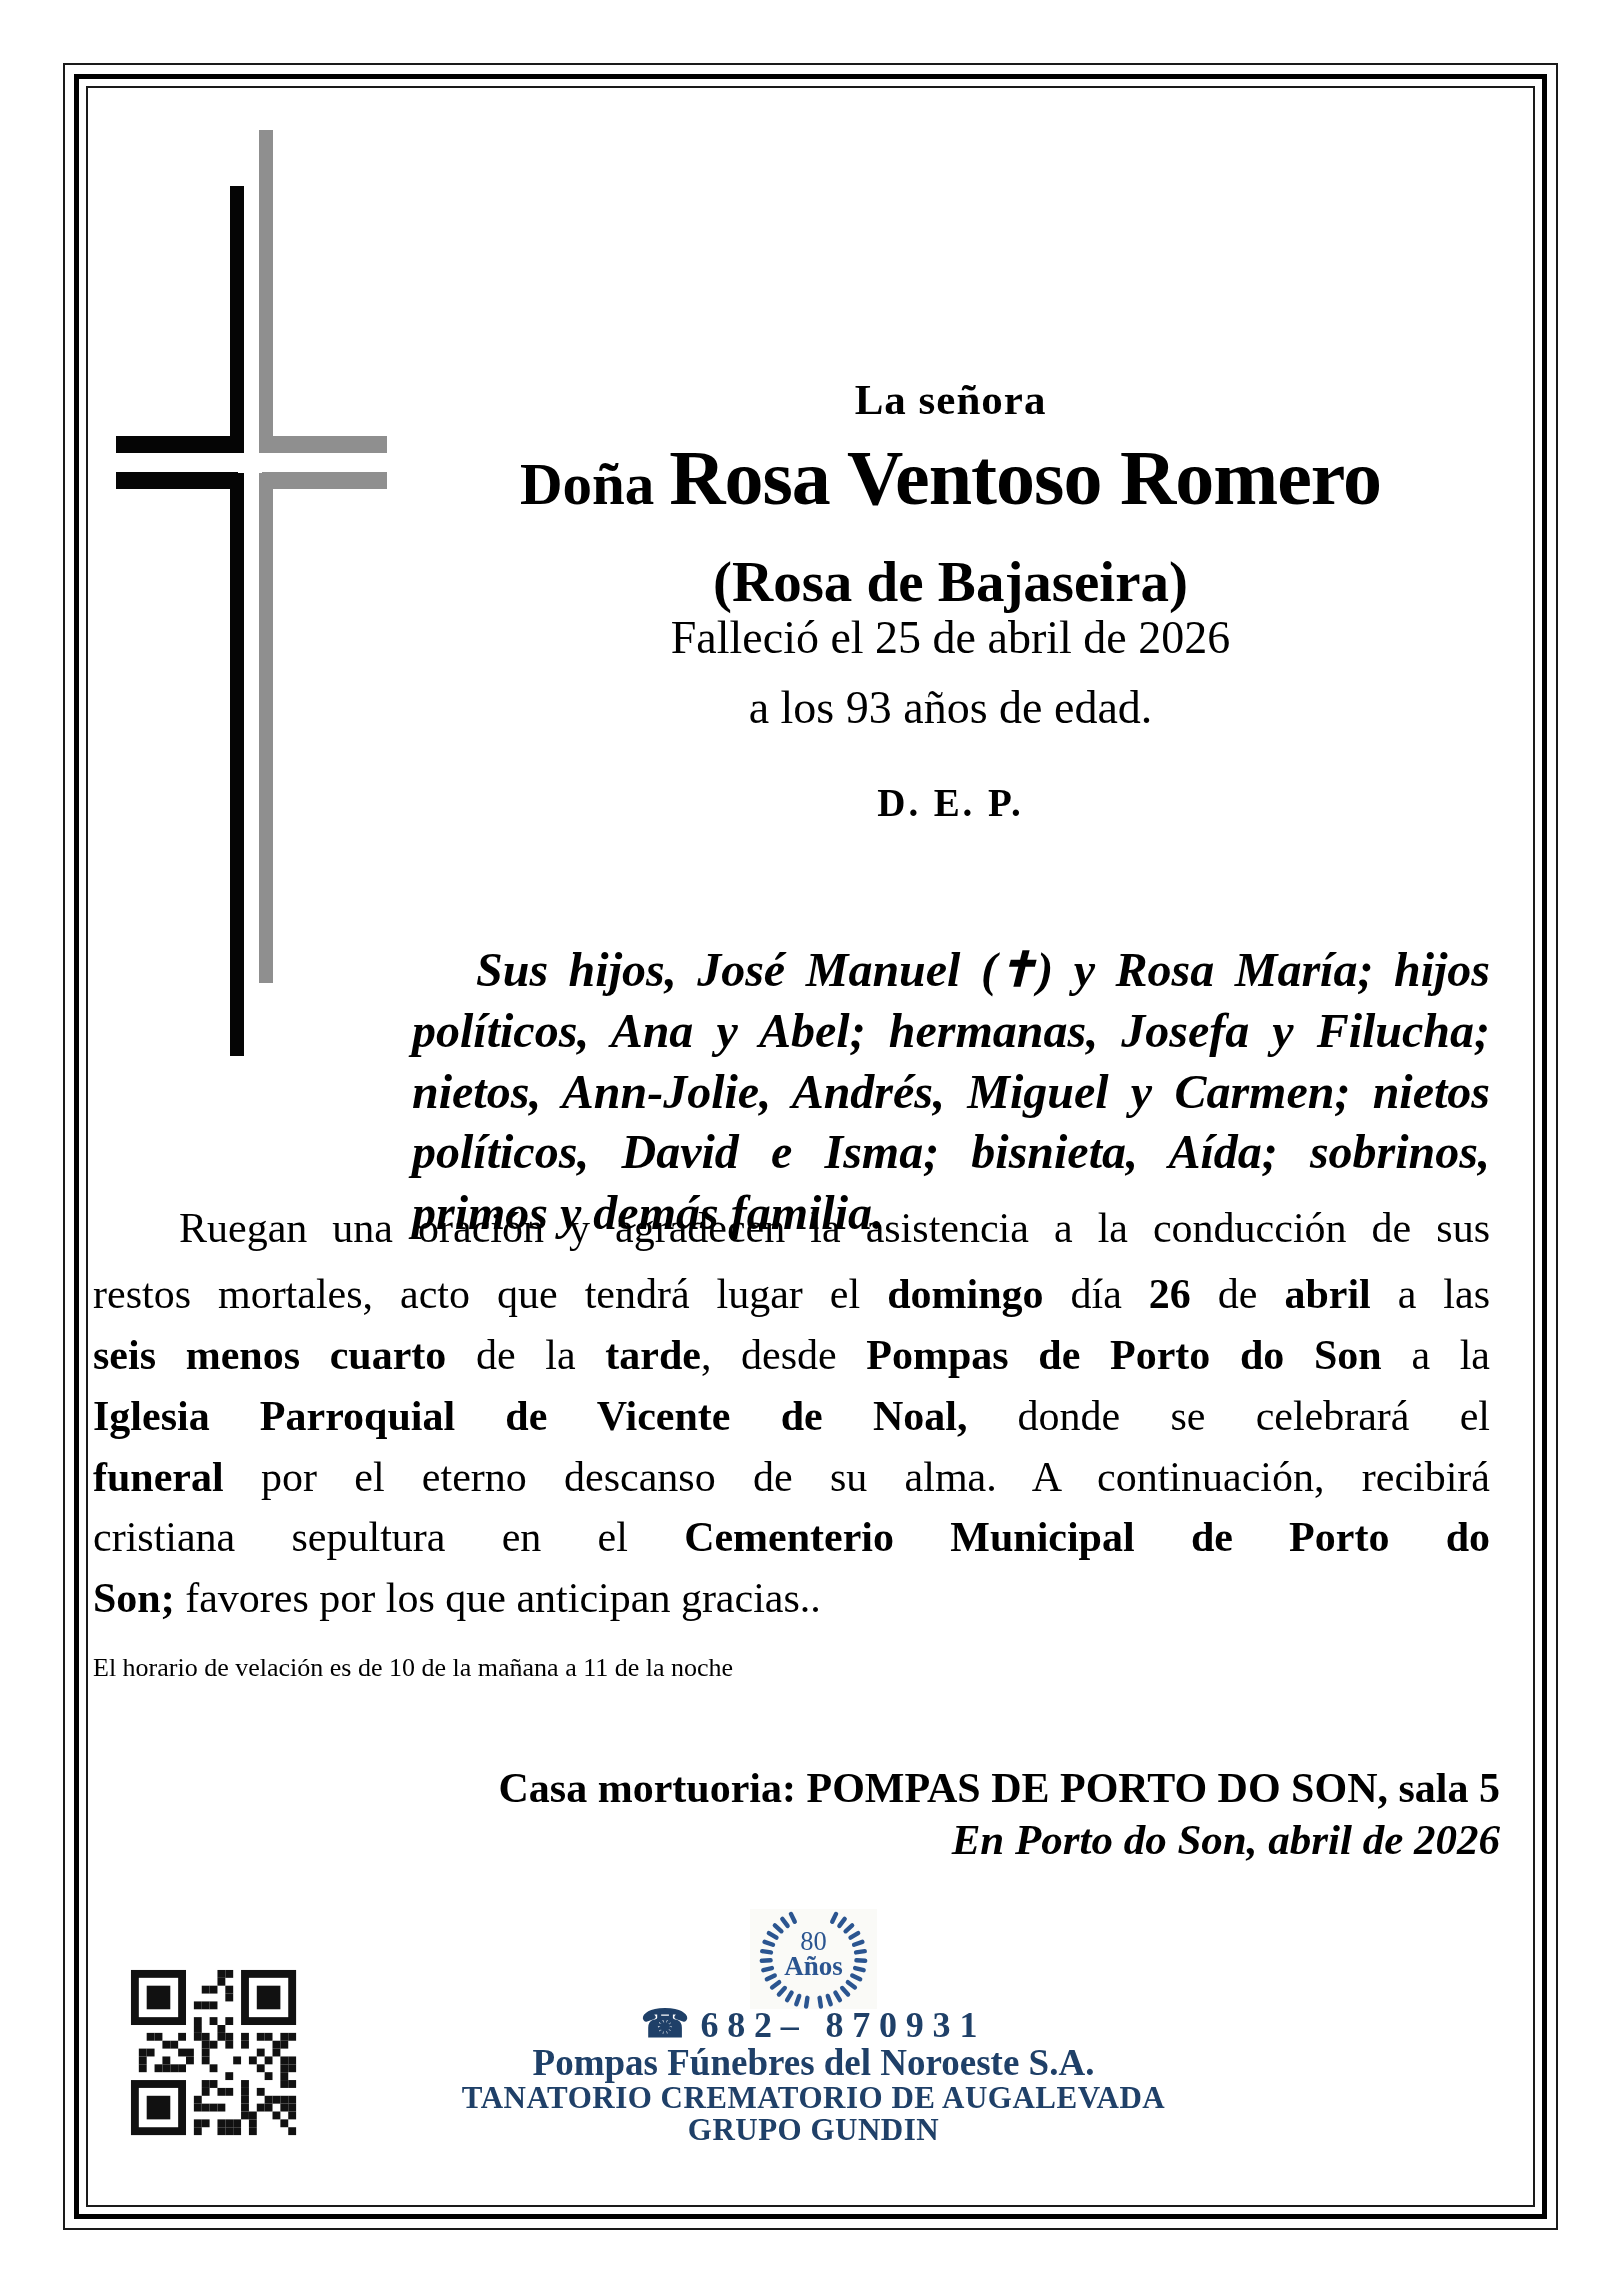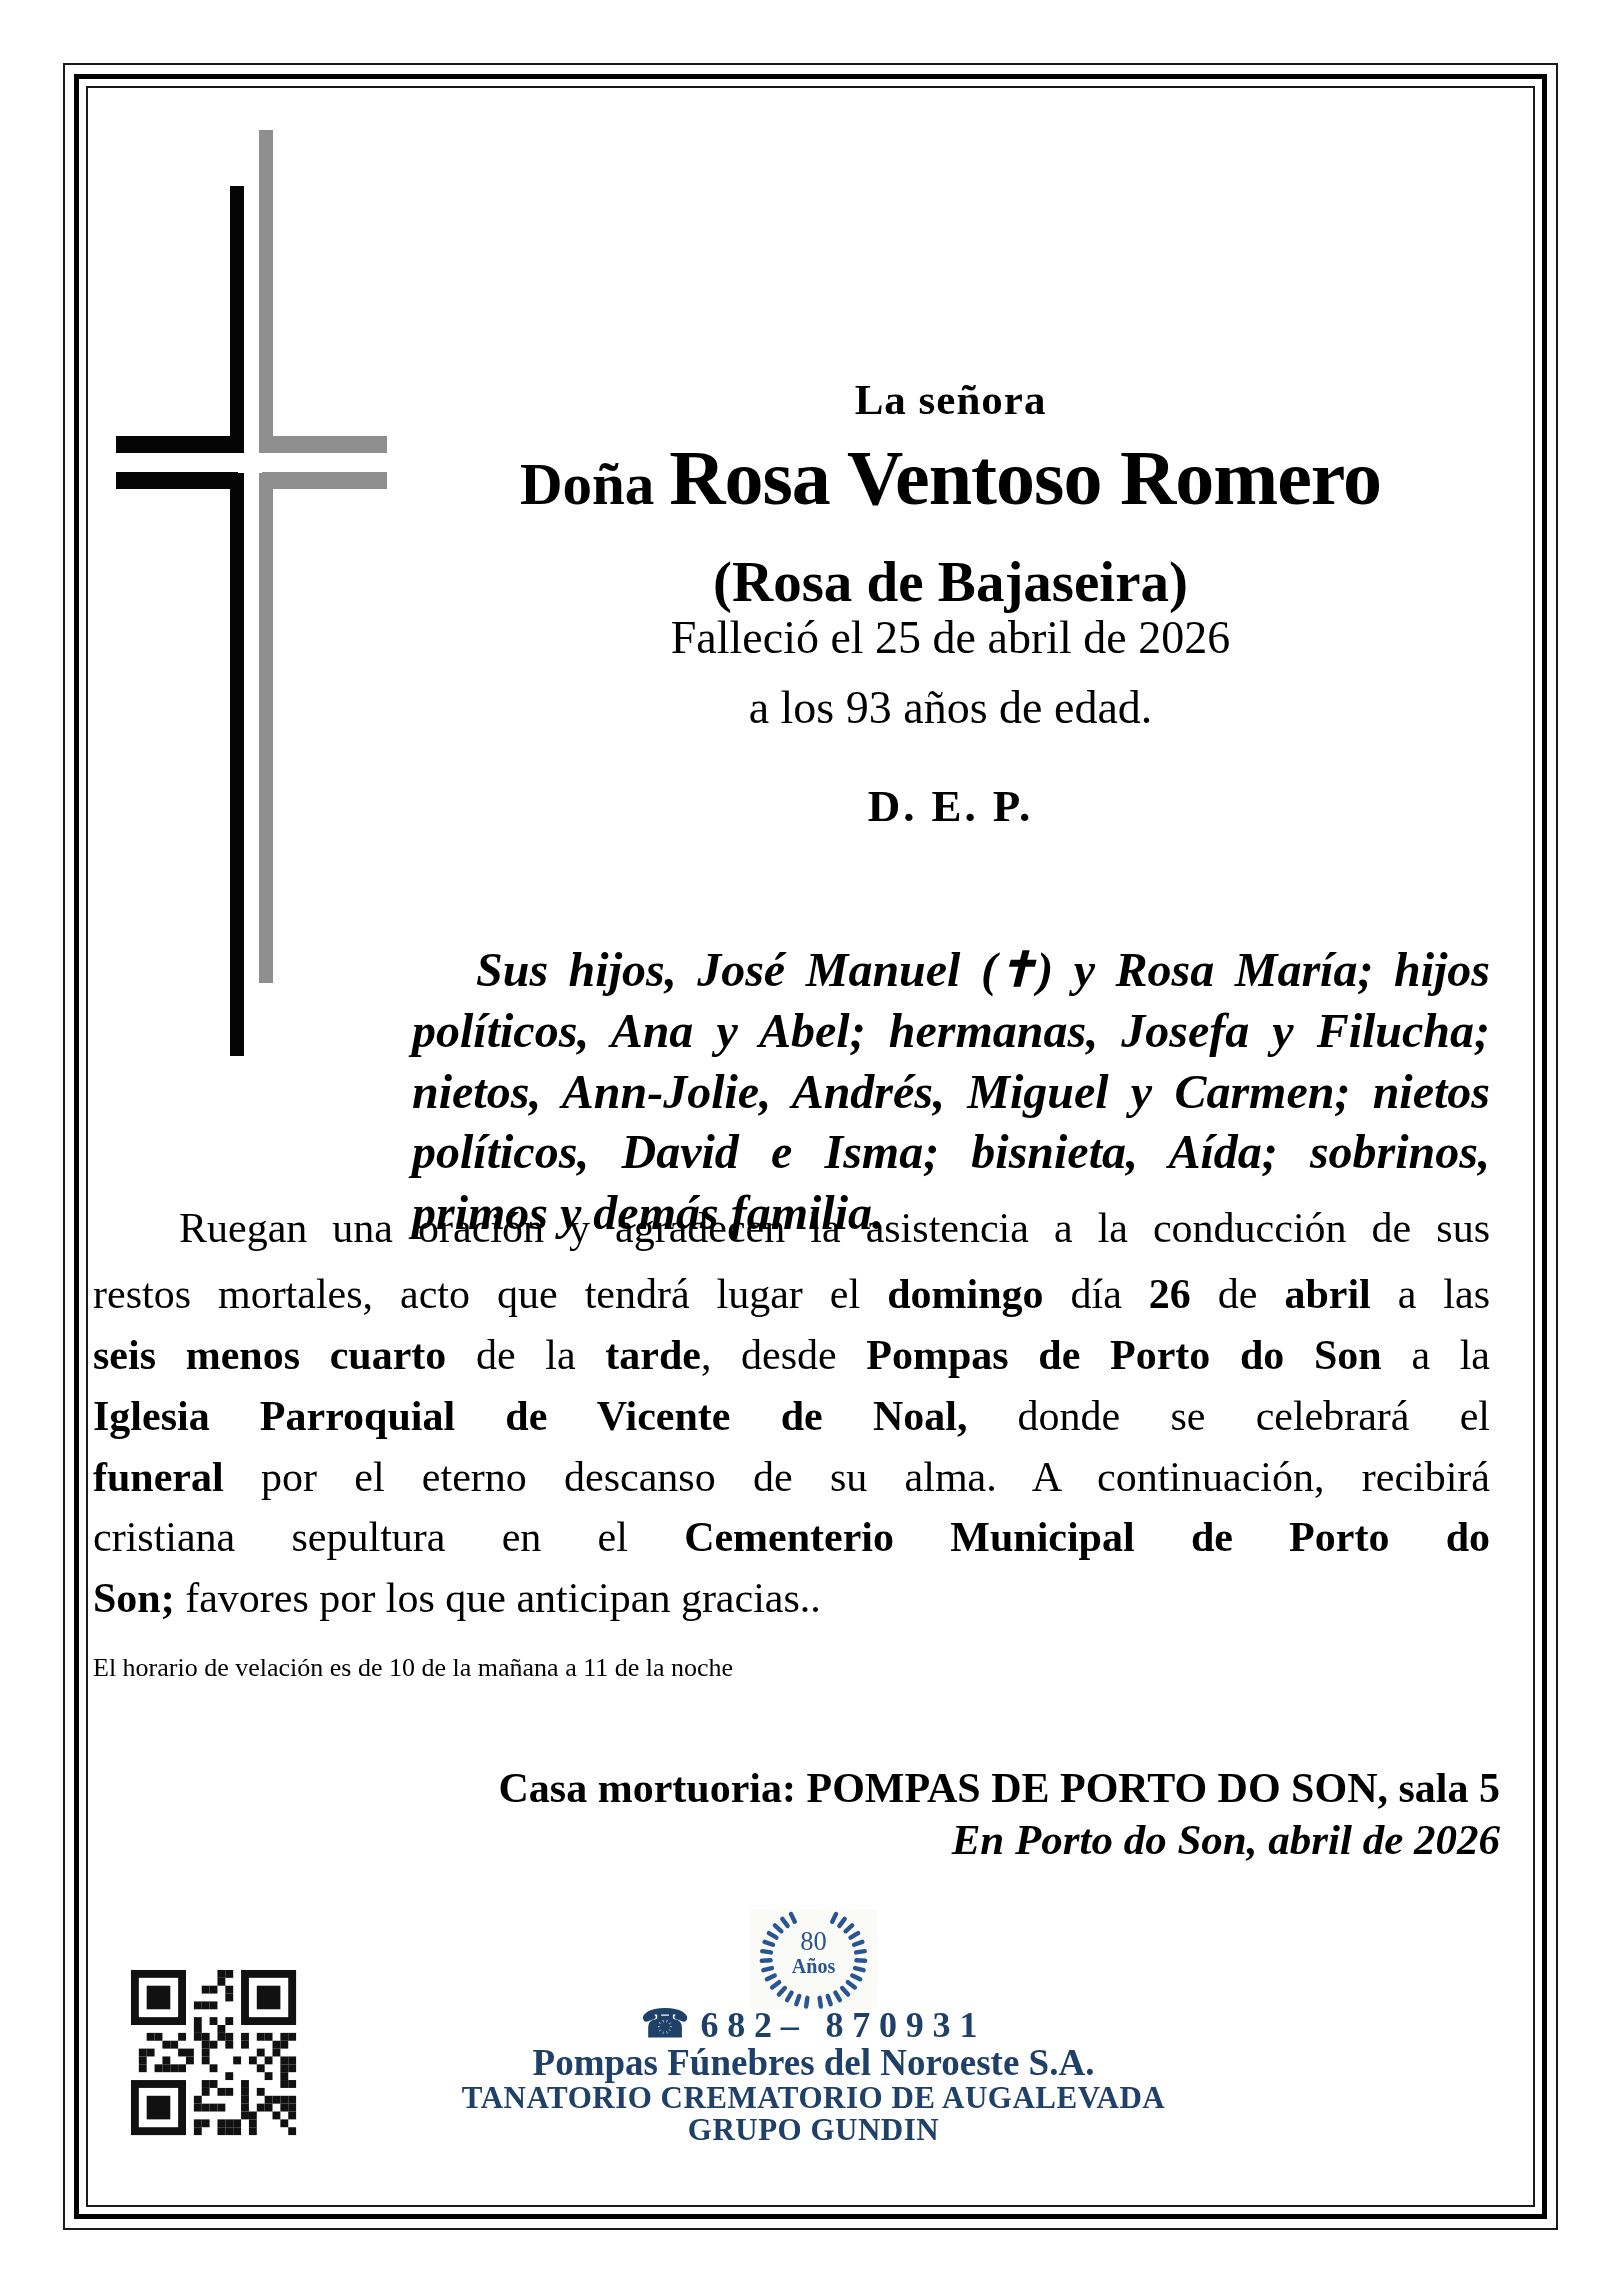--- a/index.html
+++ b/index.html
@@ -25,7 +25,7 @@
   .big-name{font-size:78px; font-weight:700; letter-spacing:-1px;}
   .alias{font-size:57px; font-weight:700;}
   .death{font-size:46px; font-weight:400;}
-  .dep{font-size:45px; font-weight:700; letter-spacing:2.9px;}
+  .dep{font-size:39px; font-weight:700; letter-spacing:2.9px;}
   .widow{font-size:47px; font-weight:700; font-style:italic;}
   
   .family-line{

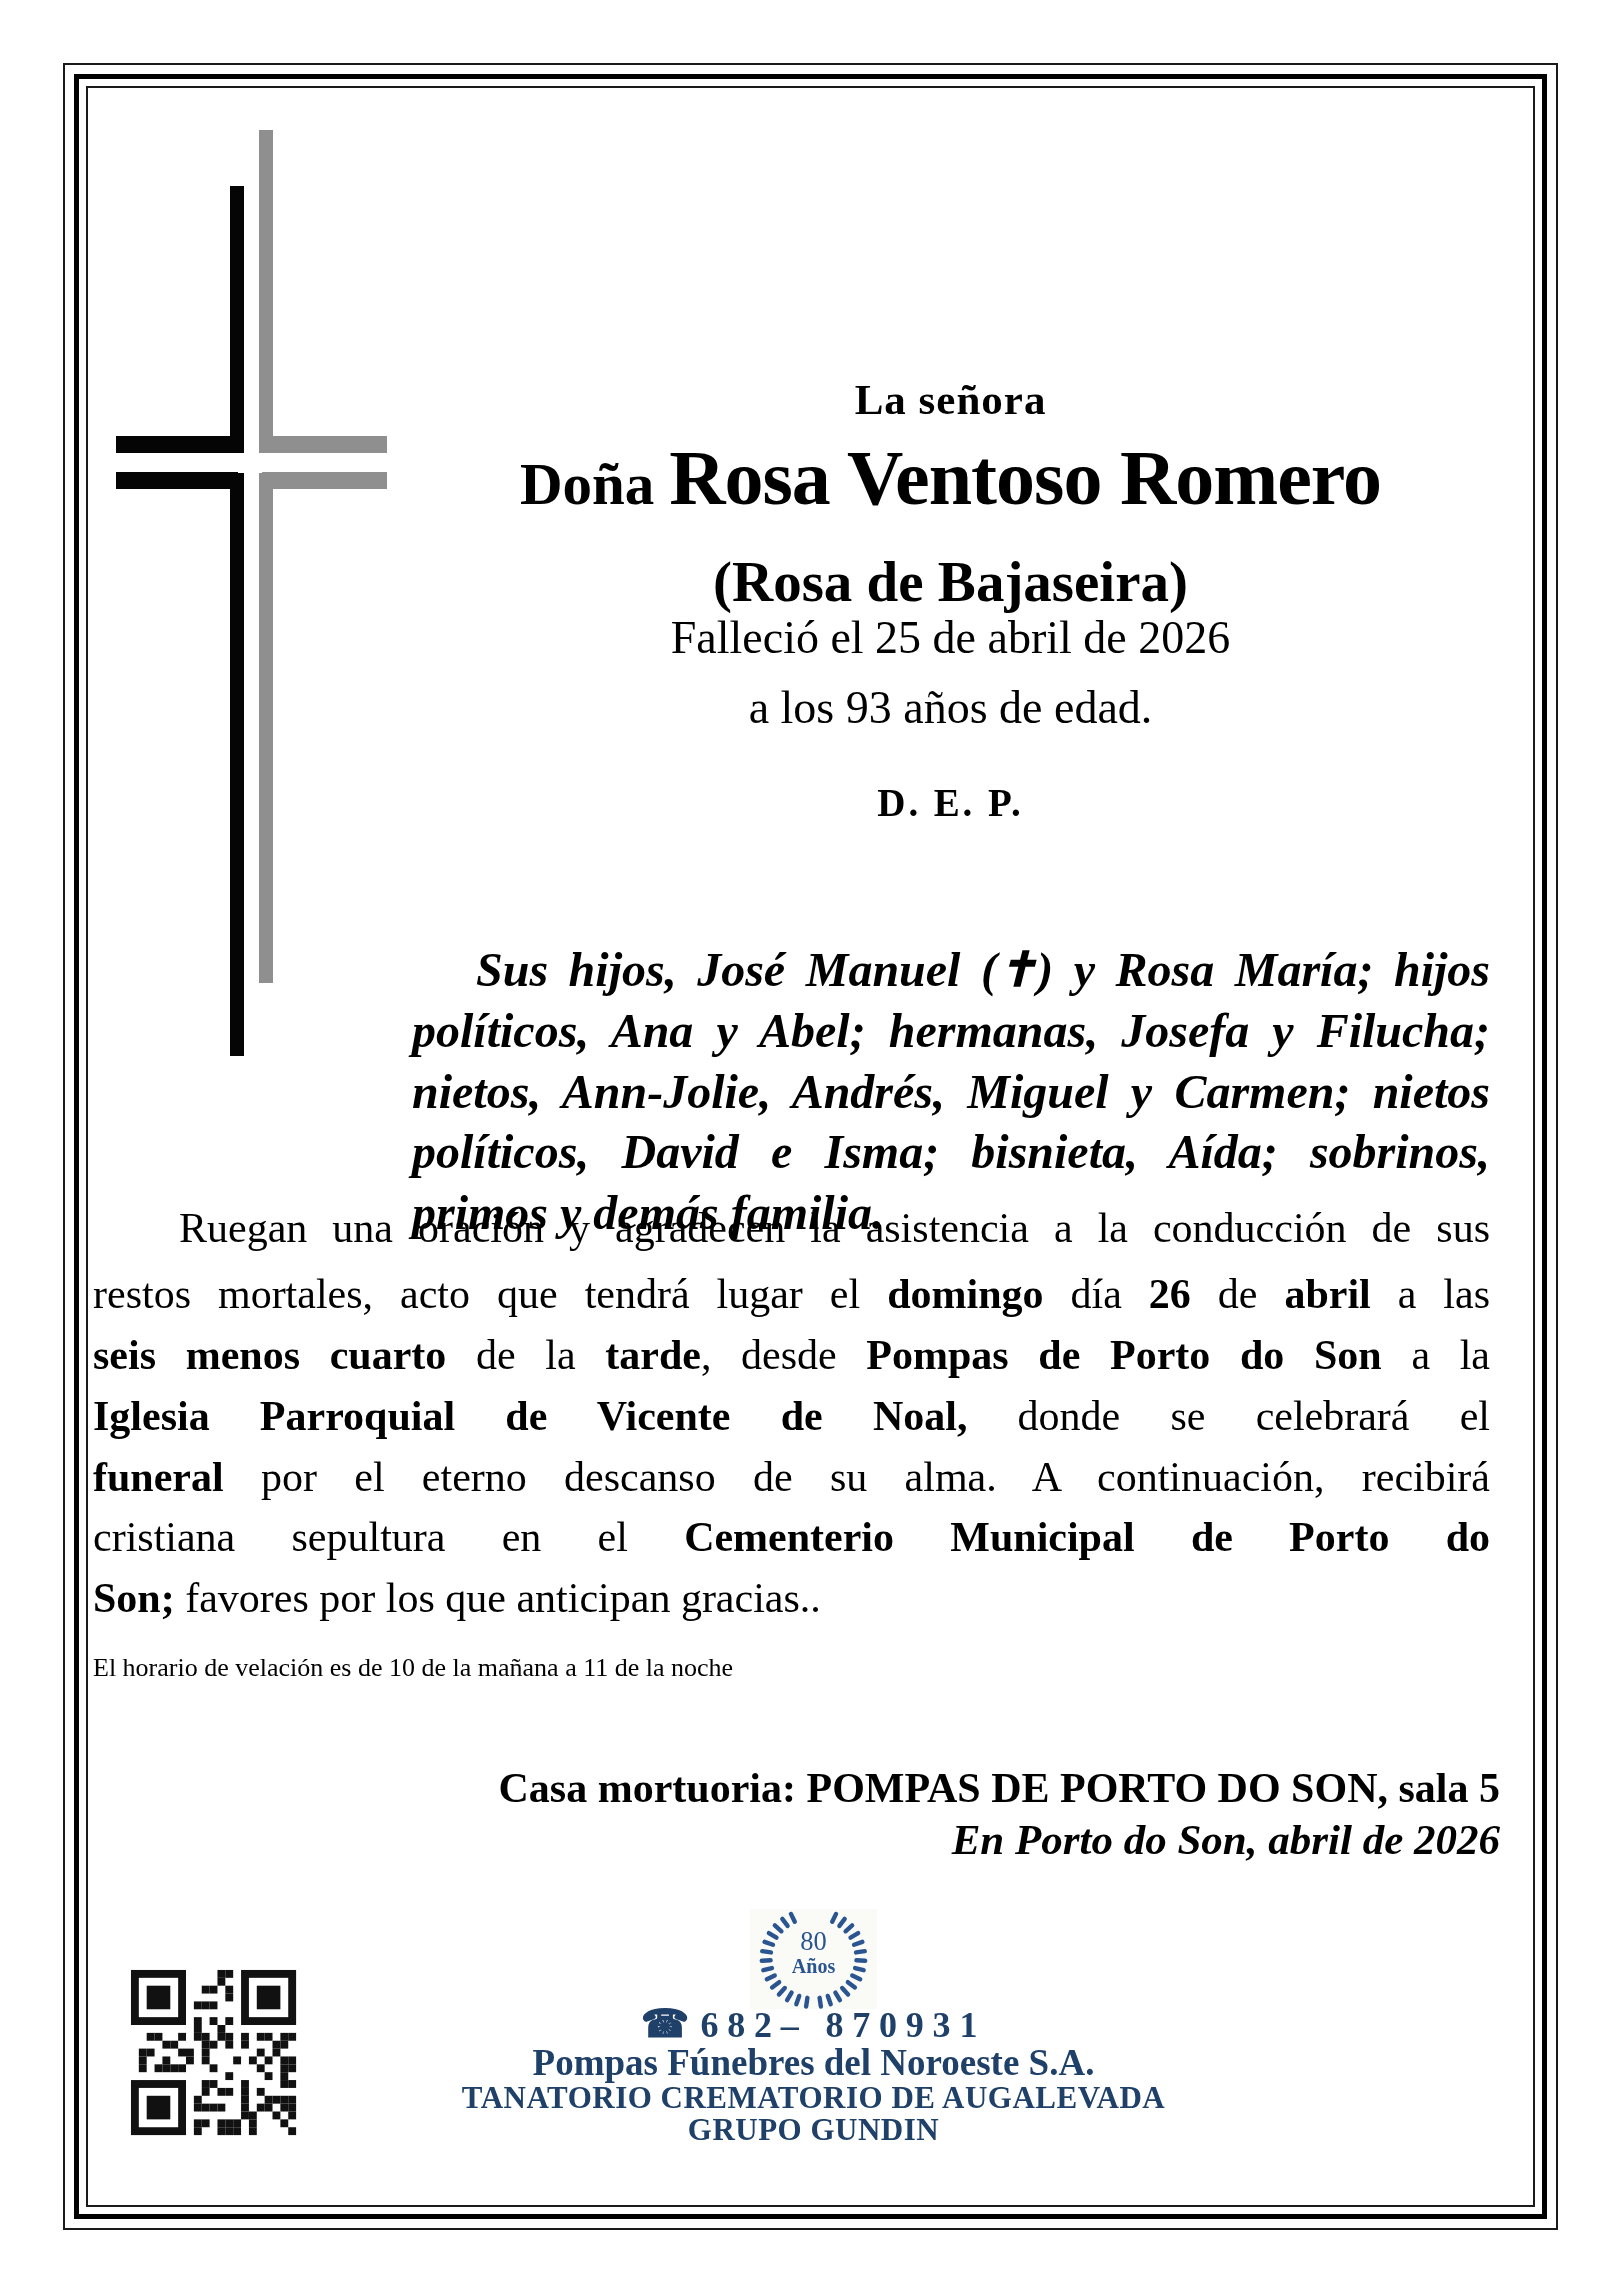--- a/index.html
+++ b/index.html
@@ -52,7 +52,7 @@
   .placedate{font-size:43px; font-weight:700; font-style:italic;}
   .wreath-box{position:absolute; left:750px; top:1909px; width:127px; height:100px; background:#fafaf7; text-align:center;}
   .wreath-num{position:absolute; left:0; width:127px; top:19.6px; font-size:26.5px; font-weight:400; color:#2b5590; text-align:center; line-height:25.5px;}
-  .wreath-word{position:absolute; left:0; width:127px; top:46px; font-size:20px; font-weight:700; color:#2b5590; text-align:center; line-height:23.5px;}
+  .wreath-word{position:absolute; left:0; width:127px; top:46px; font-size:27px; font-weight:700; color:#2b5590; text-align:center; line-height:23.5px;}
   .phone-line{position:absolute; left:0; width:1627px; top:2001px; text-align:center; font-size:36px; font-weight:700; color:#1f4068;}
   .phone-digits{letter-spacing:8.8px;}
   .phone-glyph{font-size:39px; letter-spacing:2px;}

